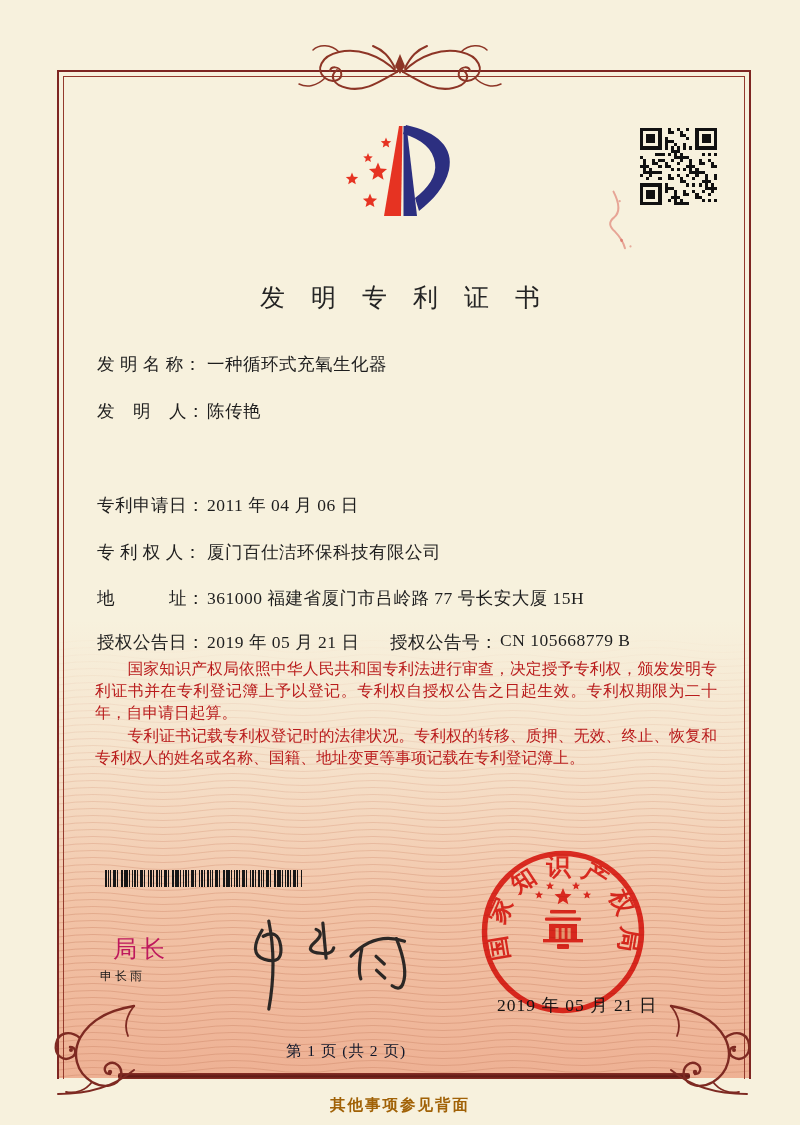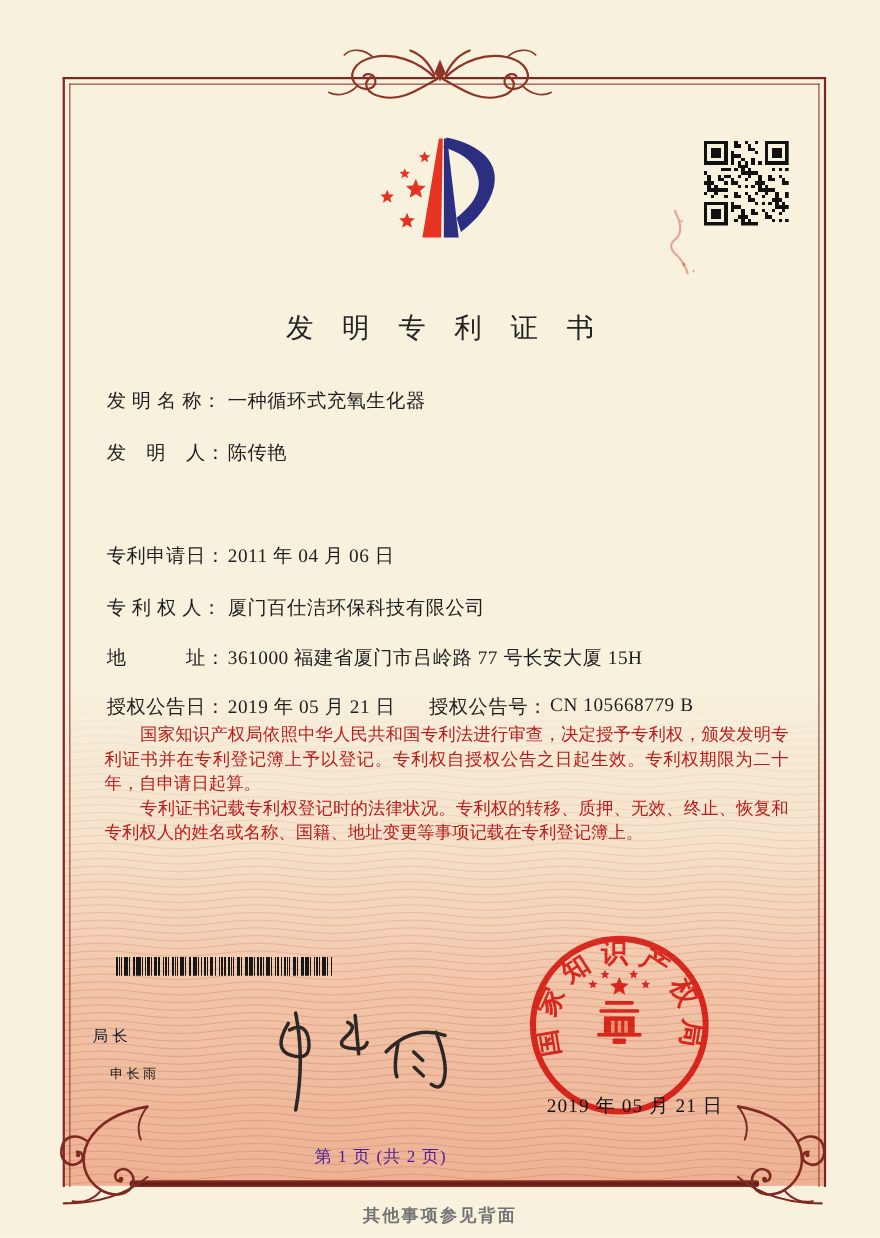--- a/index.html
+++ b/index.html
@@ -75,7 +75,7 @@
 
   .barcode{position:absolute;left:105px;top:870px;z-index:5;}
 
-  .sign-role{position:absolute;left:84px;top:933px;font-size:14px;letter-spacing:4px;color:#0f172a;z-index:5;}
+  .sign-role{position:absolute;left:113px;top:933px;font-size:24px;letter-spacing:4px;color:#be185d;z-index:5;}
   .sign-name{position:absolute;left:100px;top:968px;font-size:12px;letter-spacing:3px;color:#161616;z-index:5;}
   .signature{position:absolute;left:225px;top:898px;z-index:6;transform:rotate(-2deg);}
 

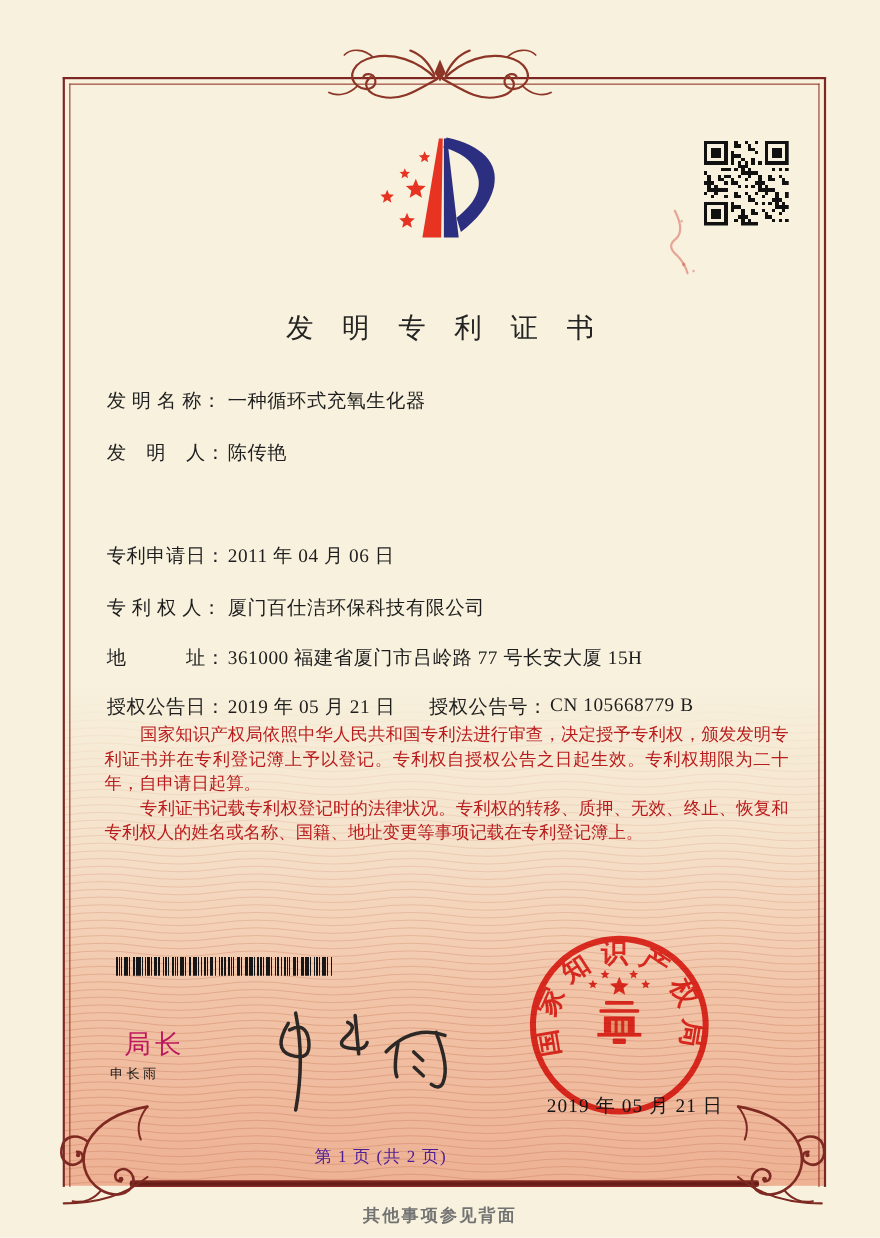--- a/index.html
+++ b/index.html
@@ -82,7 +82,7 @@
   .seal{position:absolute;left:477px;top:846px;z-index:6;mix-blend-mode:multiply;}
   .seal-date{position:absolute;left:497px;top:993px;font-size:17.5px;letter-spacing:1px;color:#141414;z-index:7;white-space:nowrap;}
 
-  .page-info{position:absolute;left:0;top:1041px;width:692px;text-align:center;font-size:15.5px;color:#4c1d95;z-index:5;letter-spacing:1px;}
+  .page-info{position:absolute;left:0;top:1041px;width:692px;text-align:center;font-size:15.5px;color:#0f172a;z-index:5;letter-spacing:1px;}
   .back-note{position:absolute;left:0;top:1095px;width:800px;text-align:center;font-size:15.5px;color:#737373;z-index:5;letter-spacing:2px;font-weight:600;}
 </style>
 </head>

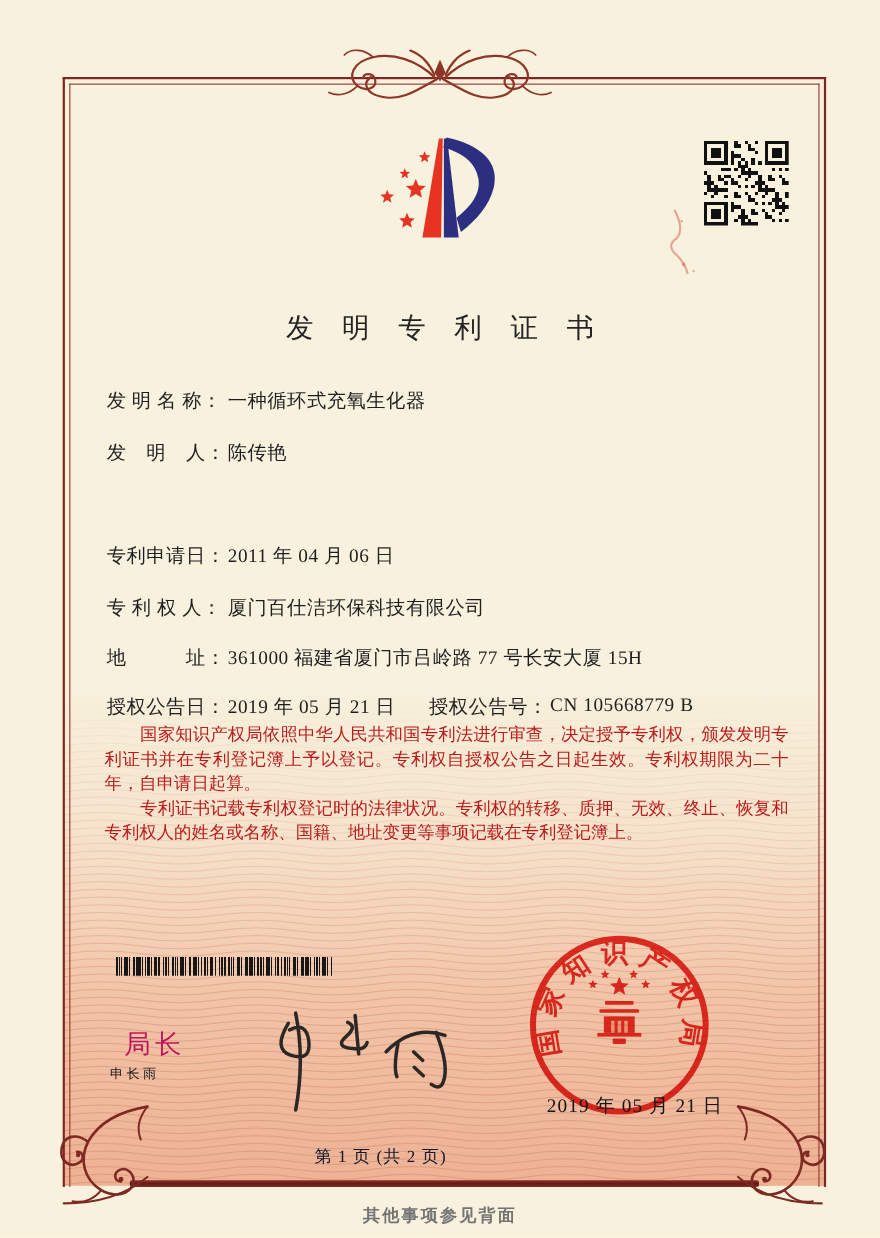--- a/index.html
+++ b/index.html
@@ -83,7 +83,7 @@
   .seal-date{position:absolute;left:497px;top:993px;font-size:17.5px;letter-spacing:1px;color:#141414;z-index:7;white-space:nowrap;}
 
   .page-info{position:absolute;left:0;top:1041px;width:692px;text-align:center;font-size:15.5px;color:#0f172a;z-index:5;letter-spacing:1px;}
-  .back-note{position:absolute;left:0;top:1095px;width:800px;text-align:center;font-size:15.5px;color:#737373;z-index:5;letter-spacing:2px;font-weight:600;}
+  .back-note{position:absolute;left:0;top:1095px;width:800px;text-align:center;font-size:15.5px;color:#a16207;z-index:5;letter-spacing:2px;font-weight:600;}
 </style>
 </head>
 <body>

